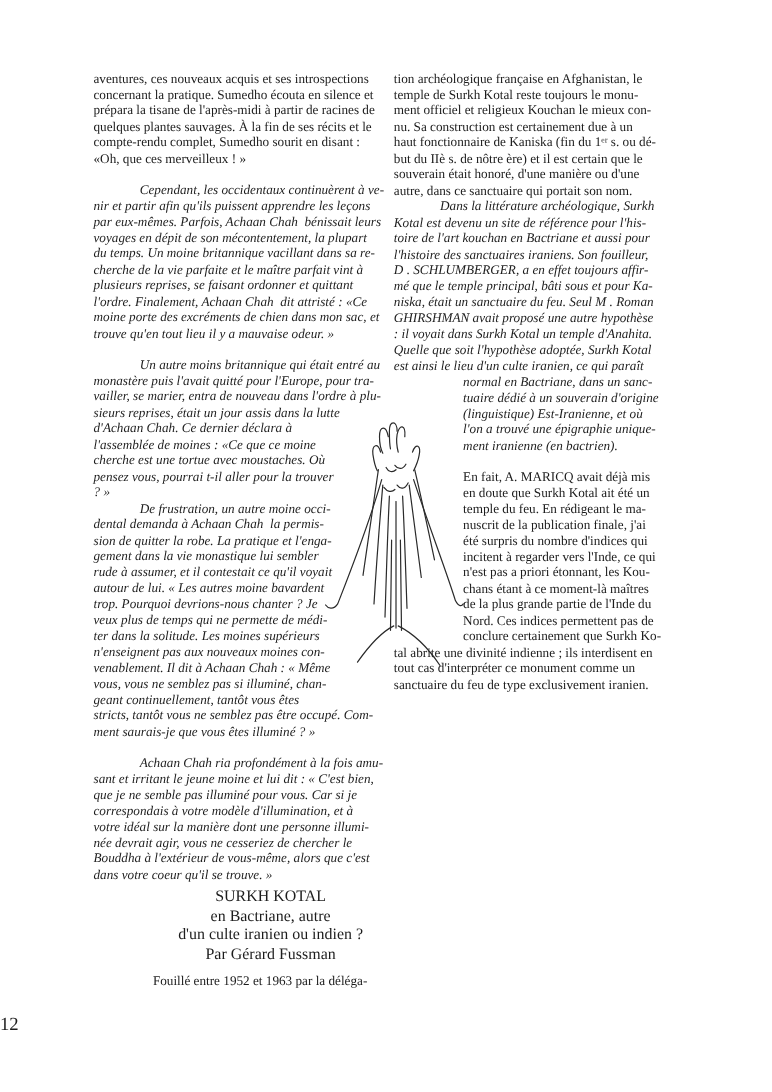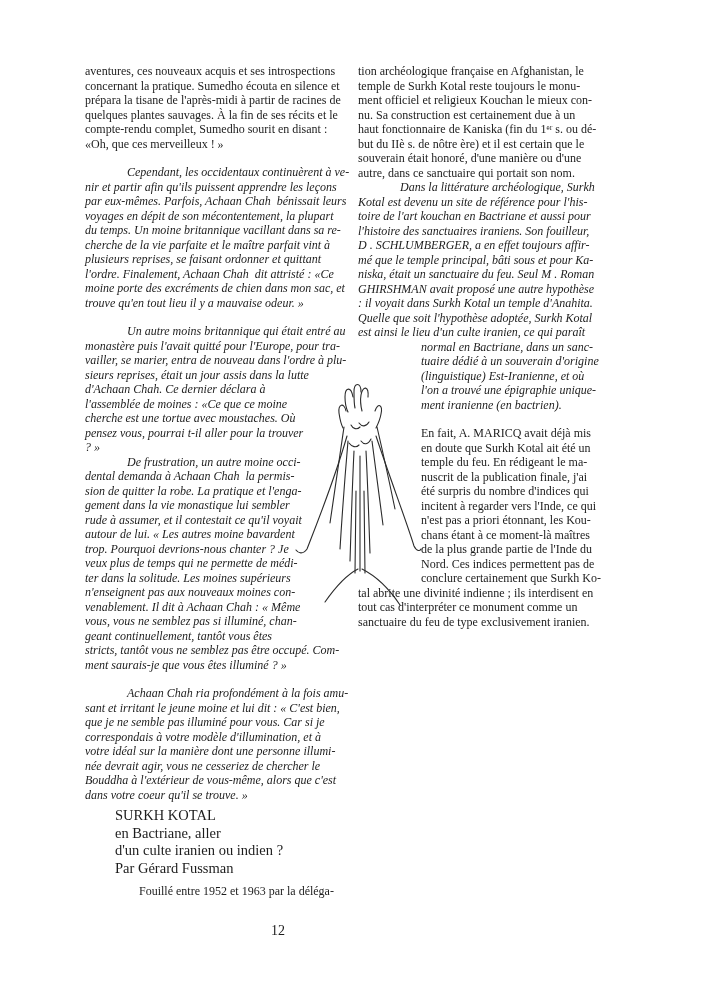--- a/index.html
+++ b/index.html
@@ -26,6 +26,7 @@
   .heading {
     margin-top:5px;
     padding-left:30px;
+    text-align:center;
     font-size:14.5px;
     line-height:17.5px;
     white-space:normal;

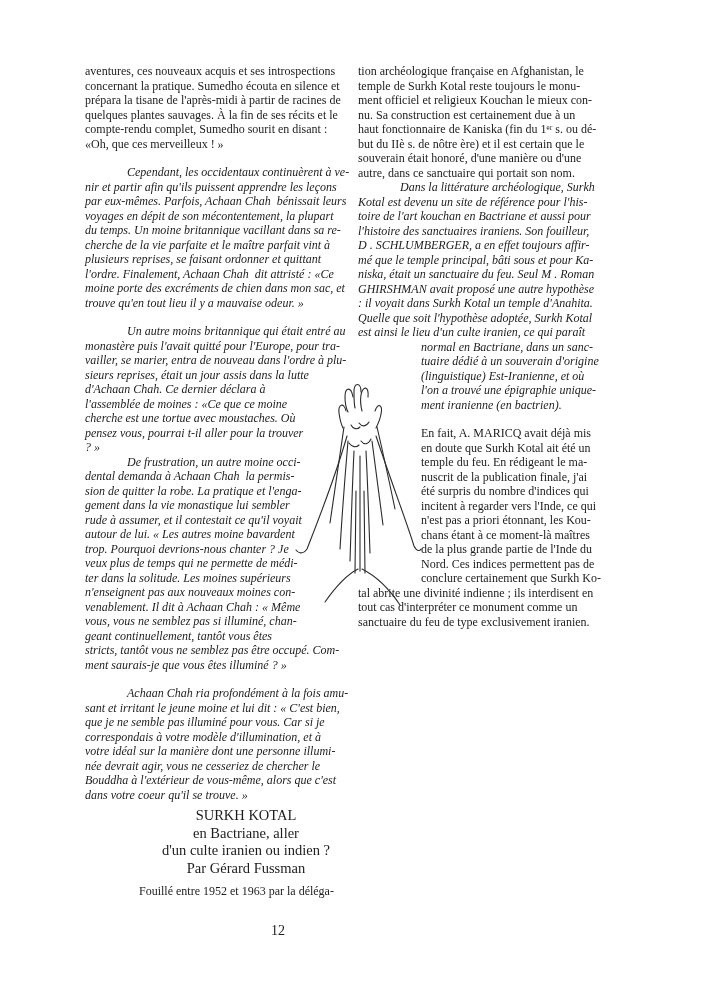--- a/index.html
+++ b/index.html
@@ -102,7 +102,7 @@
 
     <div class="heading">
       <div>SURKH KOTAL</div>
-      <div>en Bactriane, aller</div>
+      <div>en Bactriane, autre</div>
       <div>d'un culte iranien ou indien ?</div>
       <div class="h-author">Par Gérard Fussman</div>
     </div>

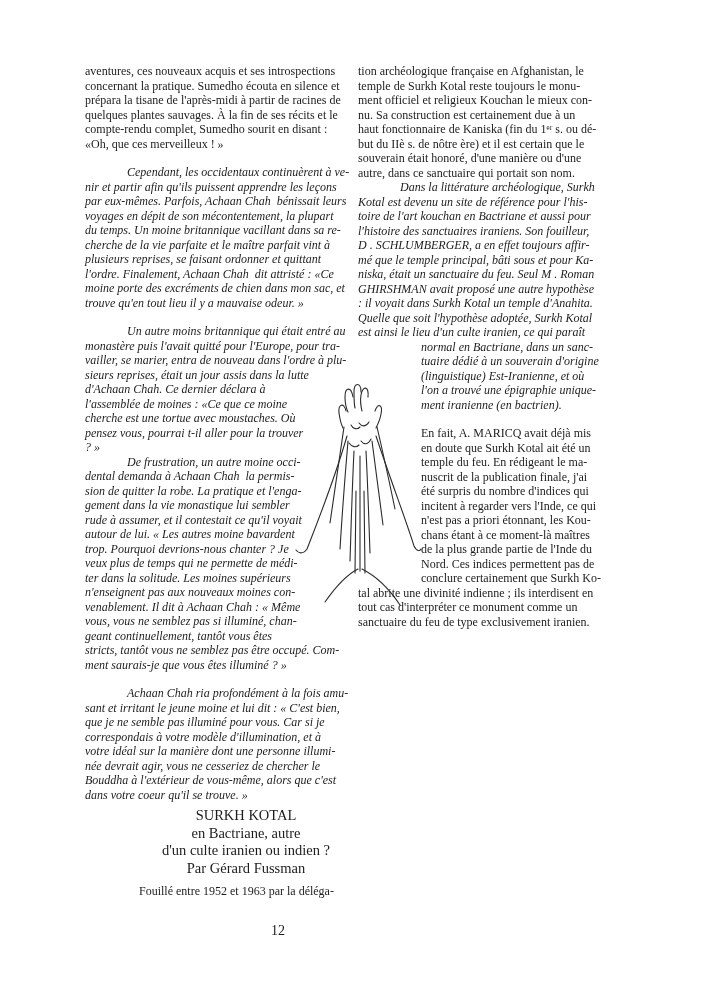--- a/index.html
+++ b/index.html
@@ -41,8 +41,7 @@
     position:absolute;
     top:924px; left:0;
     width:556px;
-    text-align:center;
-    font-size:14px;
+    font-size:17px;
   }
 </style>
 </head>

